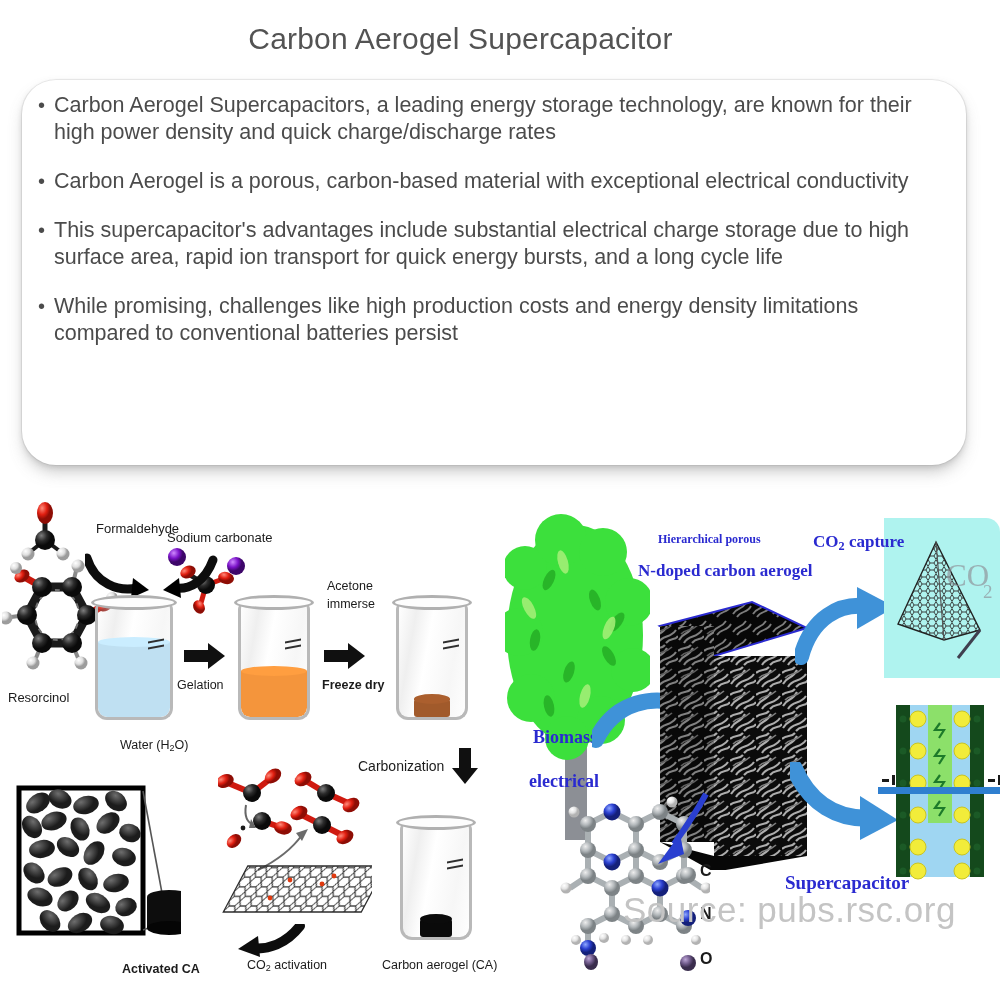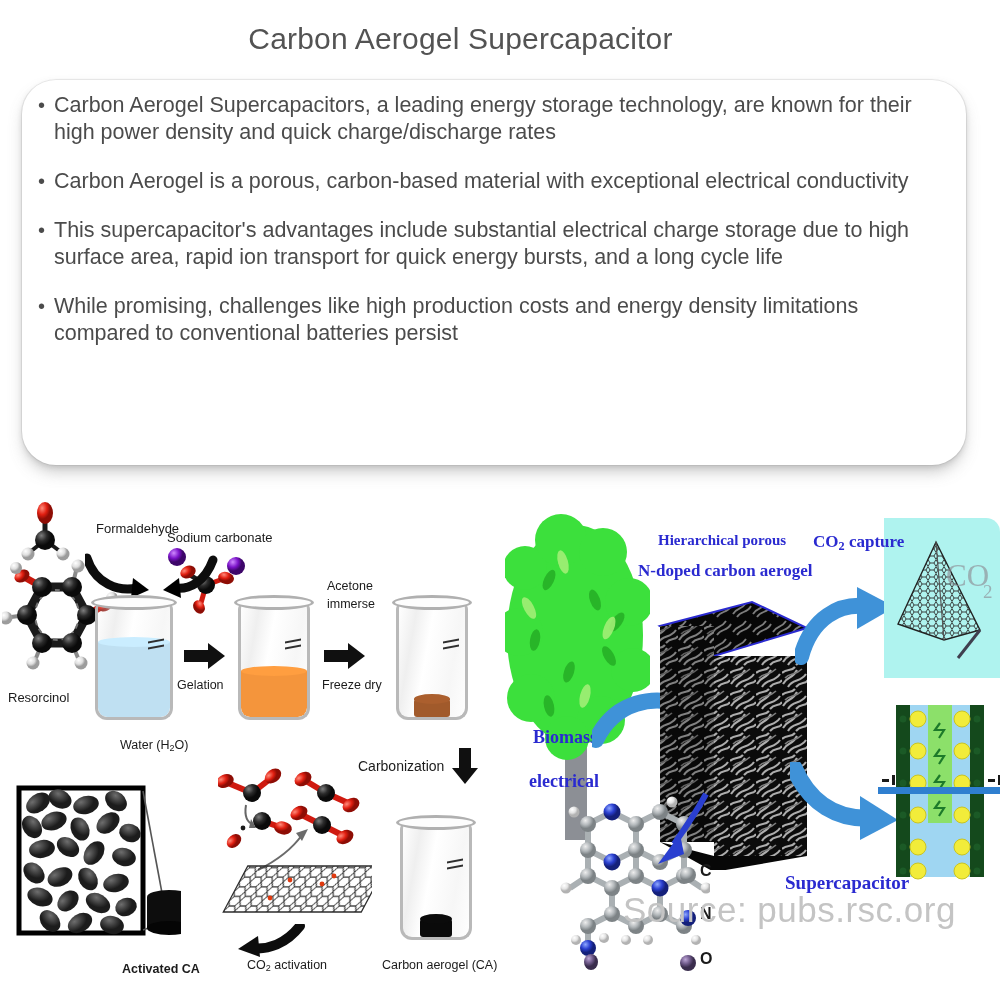--- a/index.html
+++ b/index.html
@@ -441,7 +441,7 @@
       <polygon points="84,2 116,24 82,42" fill="#3f92d8"></polygon>
     </svg>
 
-    <div class="lbl blue" style="left:658px;top:42px;font-size:15px;">Hierarchical porous</div>
+    <div class="lbl blue" style="left:658px;top:42px;font-size:12px;">Hierarchical porous</div>
     <div class="lbl blue" style="left:638px;top:71px;font-size:17px;">N-doped carbon aerogel</div>
 
     <svg width="160" height="270" style="position:absolute;left:652px;top:110px;">

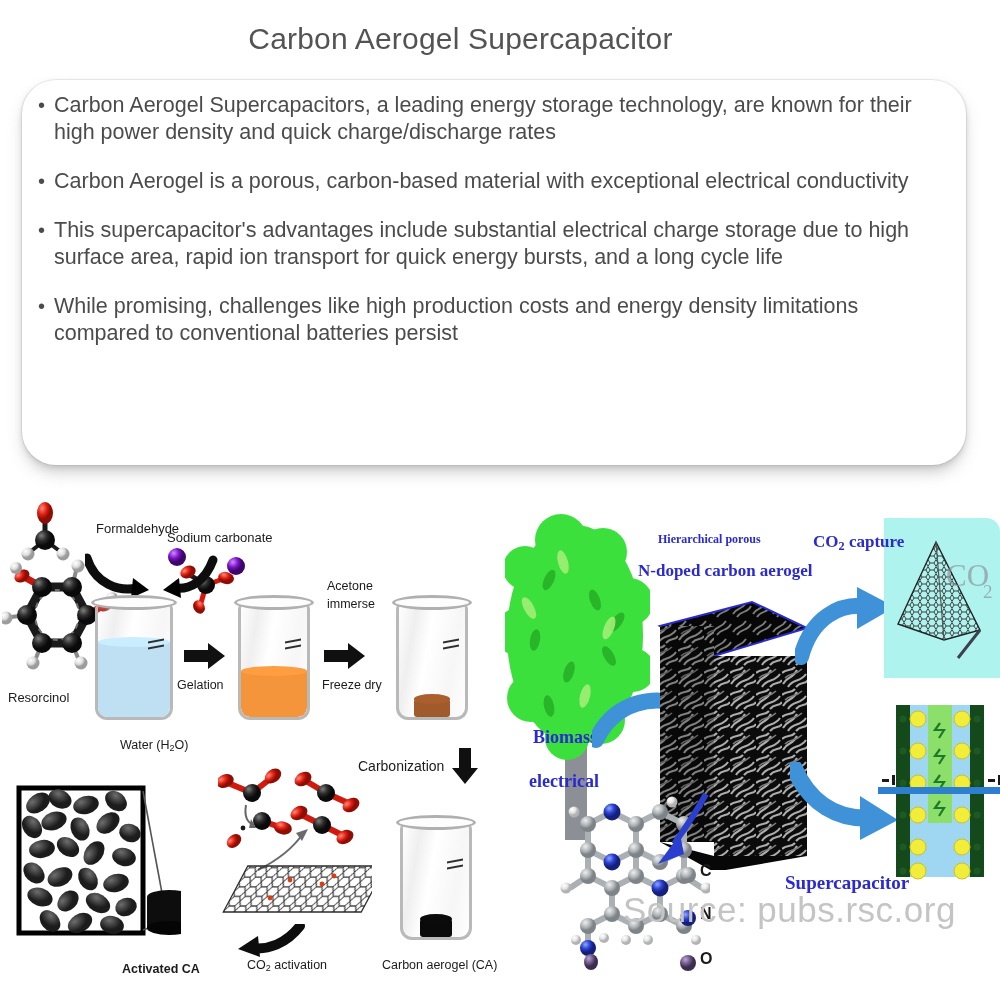--- a/index.html
+++ b/index.html
@@ -264,7 +264,7 @@
       <div class="shaft"></div>
         <div class="head"></div>
     </div>
-    <div class="lbl" style="left:322px;top:188px;font-size:12.5px;">Freeze dry</div>
+    <div class="lbl" style="left:322px;top:188px;font-size:12.5px;font-weight:bold;">Freeze dry</div>
 
     <div class="beaker" style="left:396px;top:105px;width:72px;height:125px;">
       <div class="bk-body">

